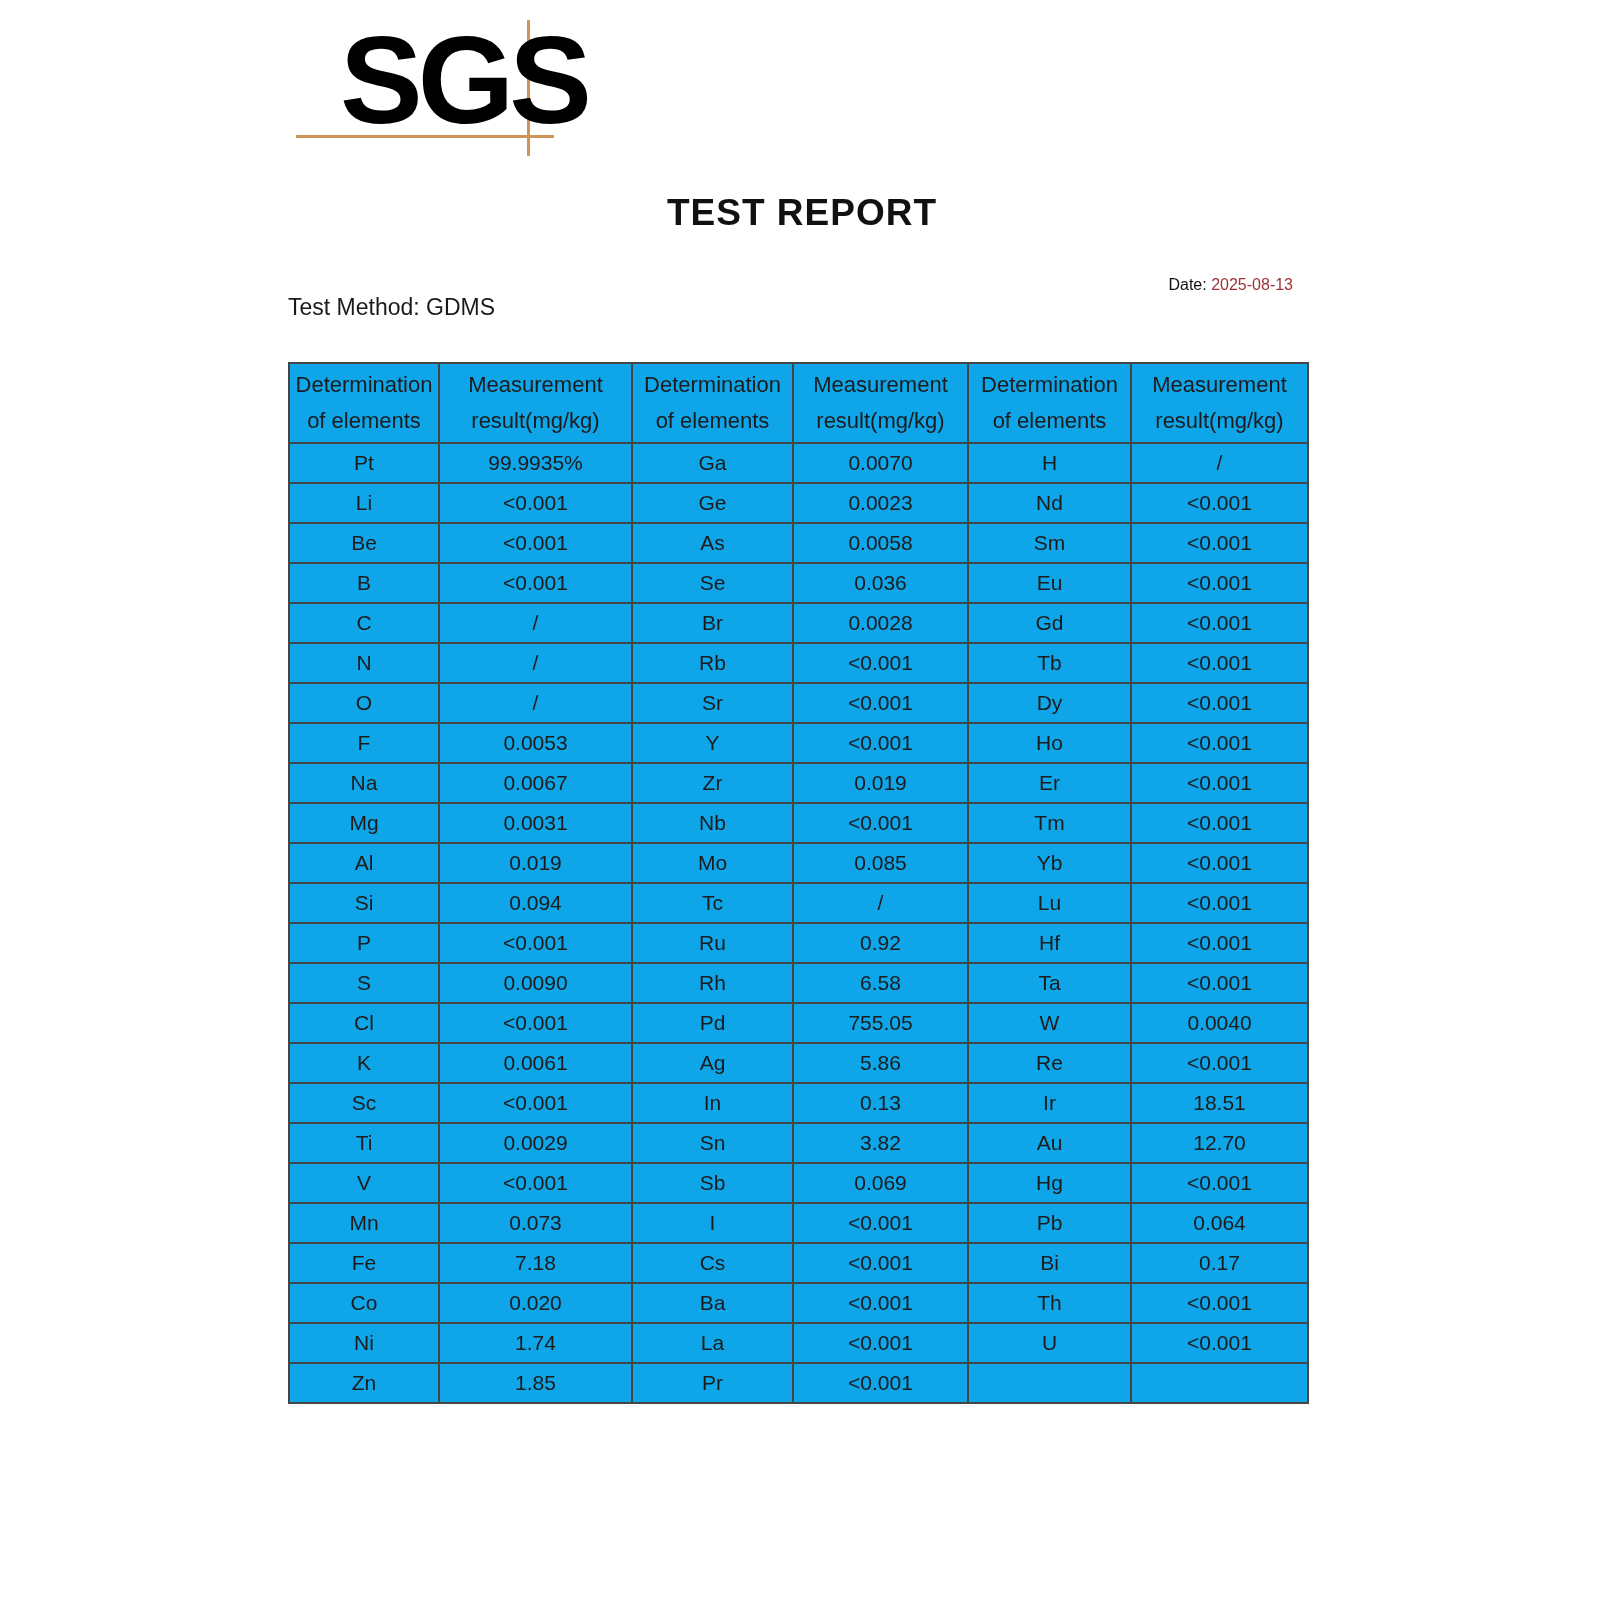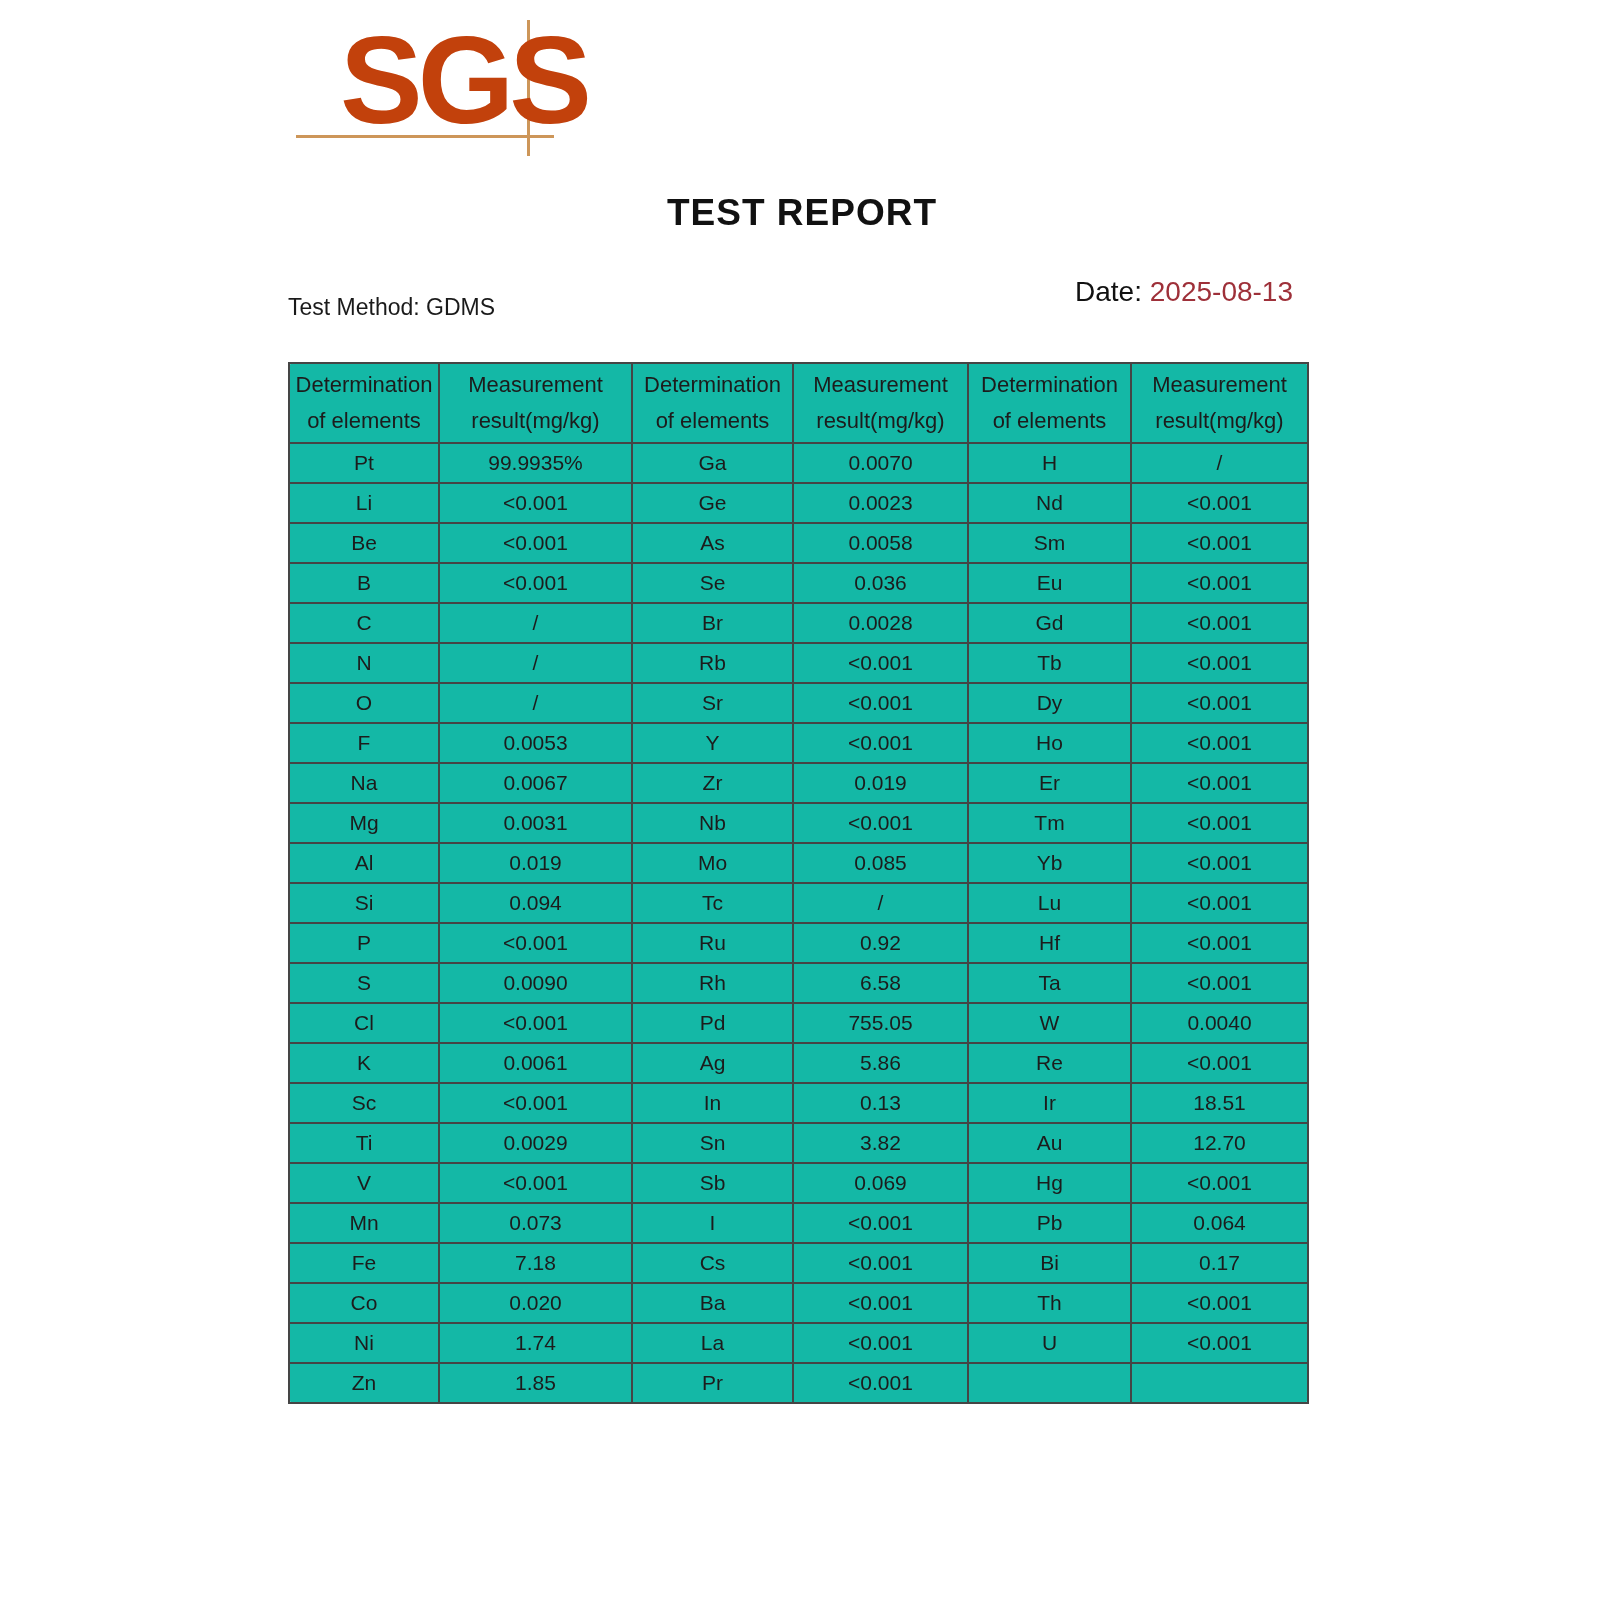--- a/index.html
+++ b/index.html
@@ -30,7 +30,7 @@
     line-height: 112px;
     font-weight: bold;
     letter-spacing: -5px;
-    color: #c2410c;
+    color: #000000;
   }
   .logo-hline {
     position: absolute;

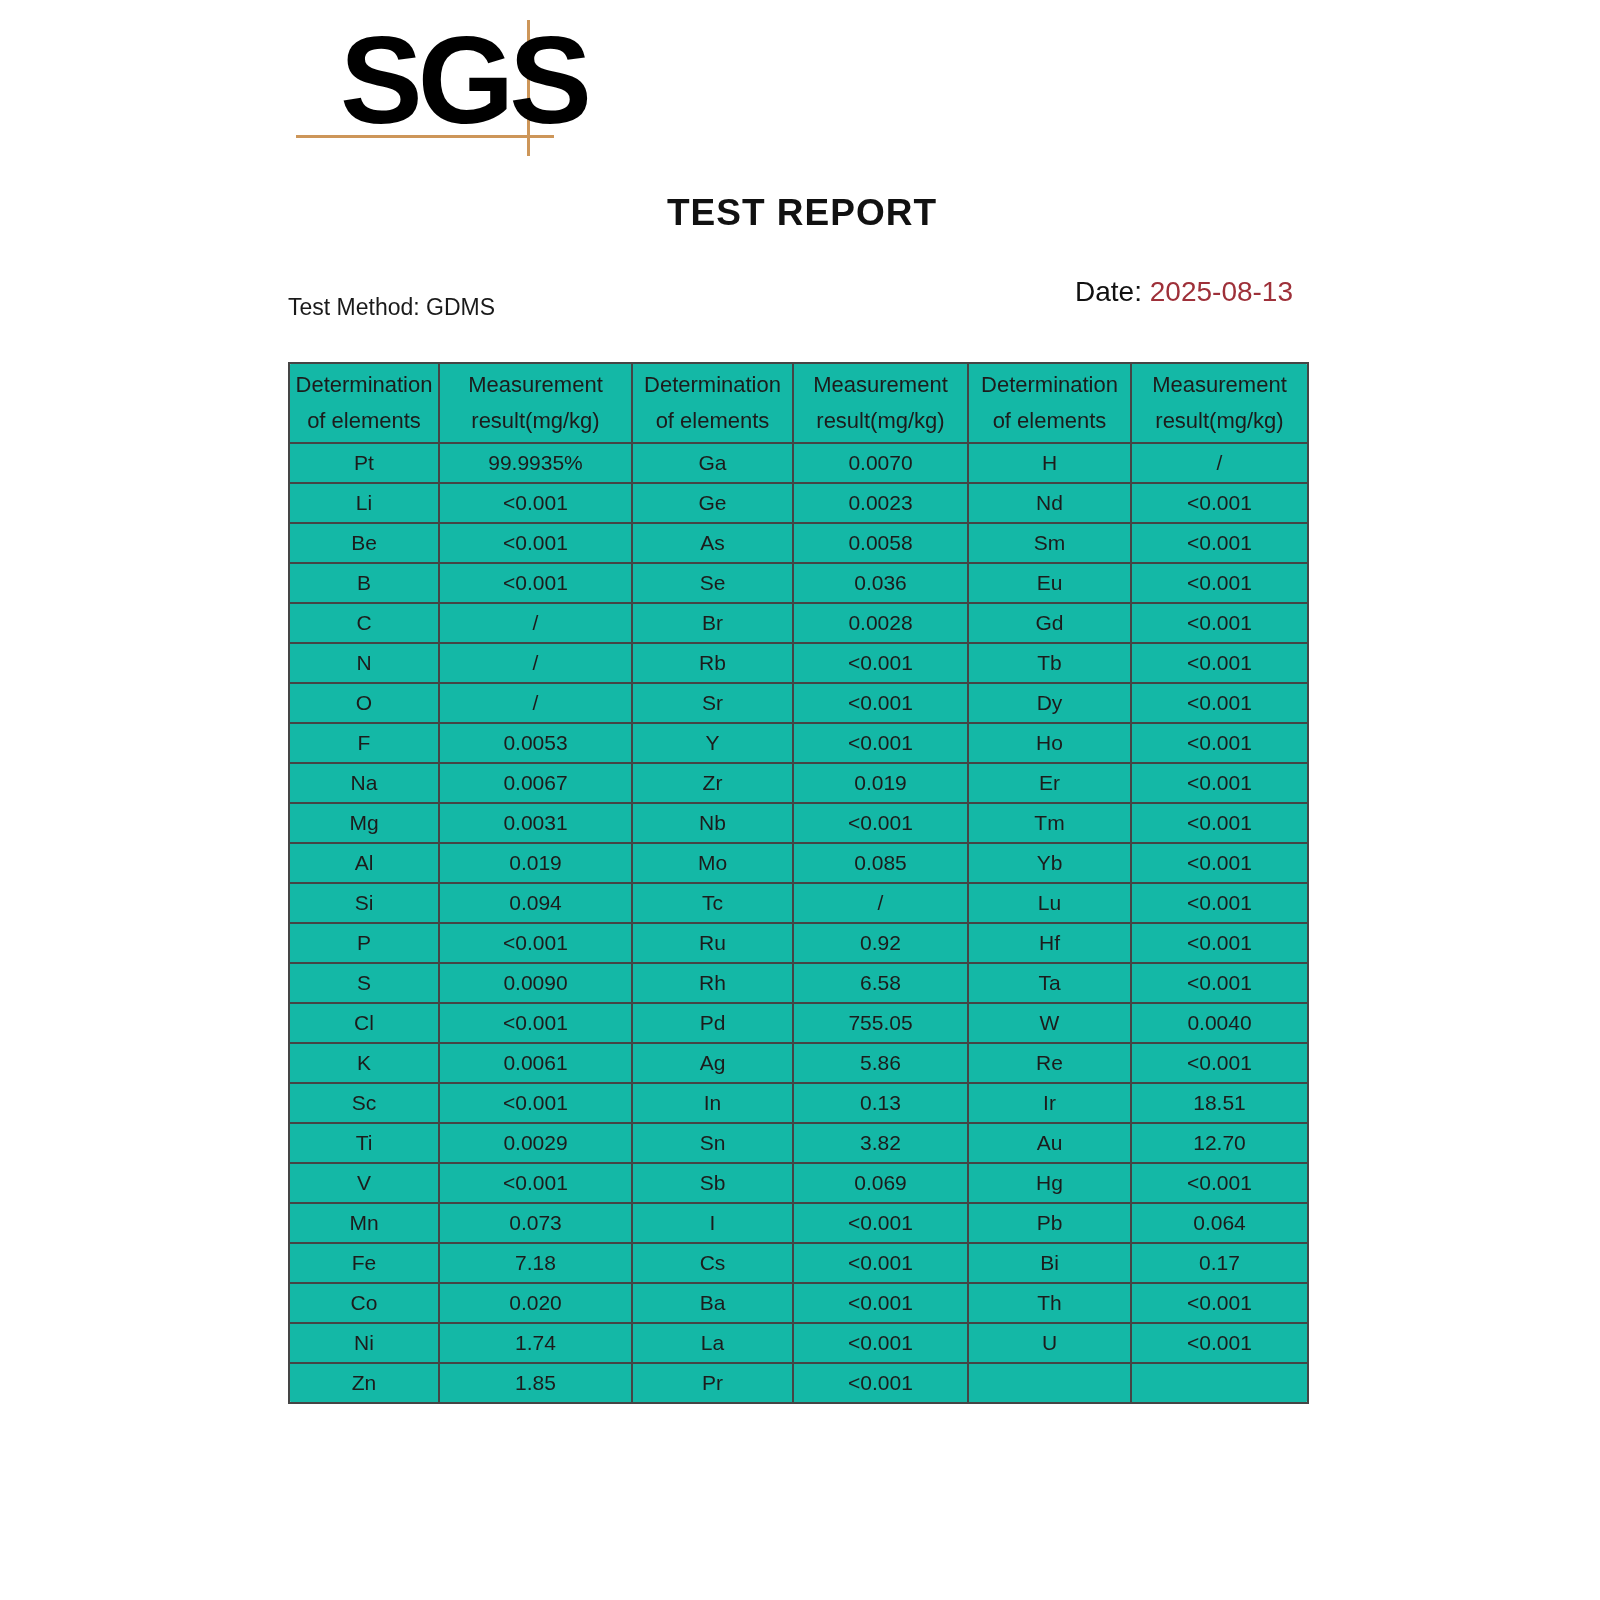--- a/index.html
+++ b/index.html
@@ -67,7 +67,7 @@
     top: 276px;
     width: 1008px;
     text-align: right;
-    font-size: 28px;
+    font-size: 16px;
     color: #111111;
   }
   .date-value { color: #9e3039; }

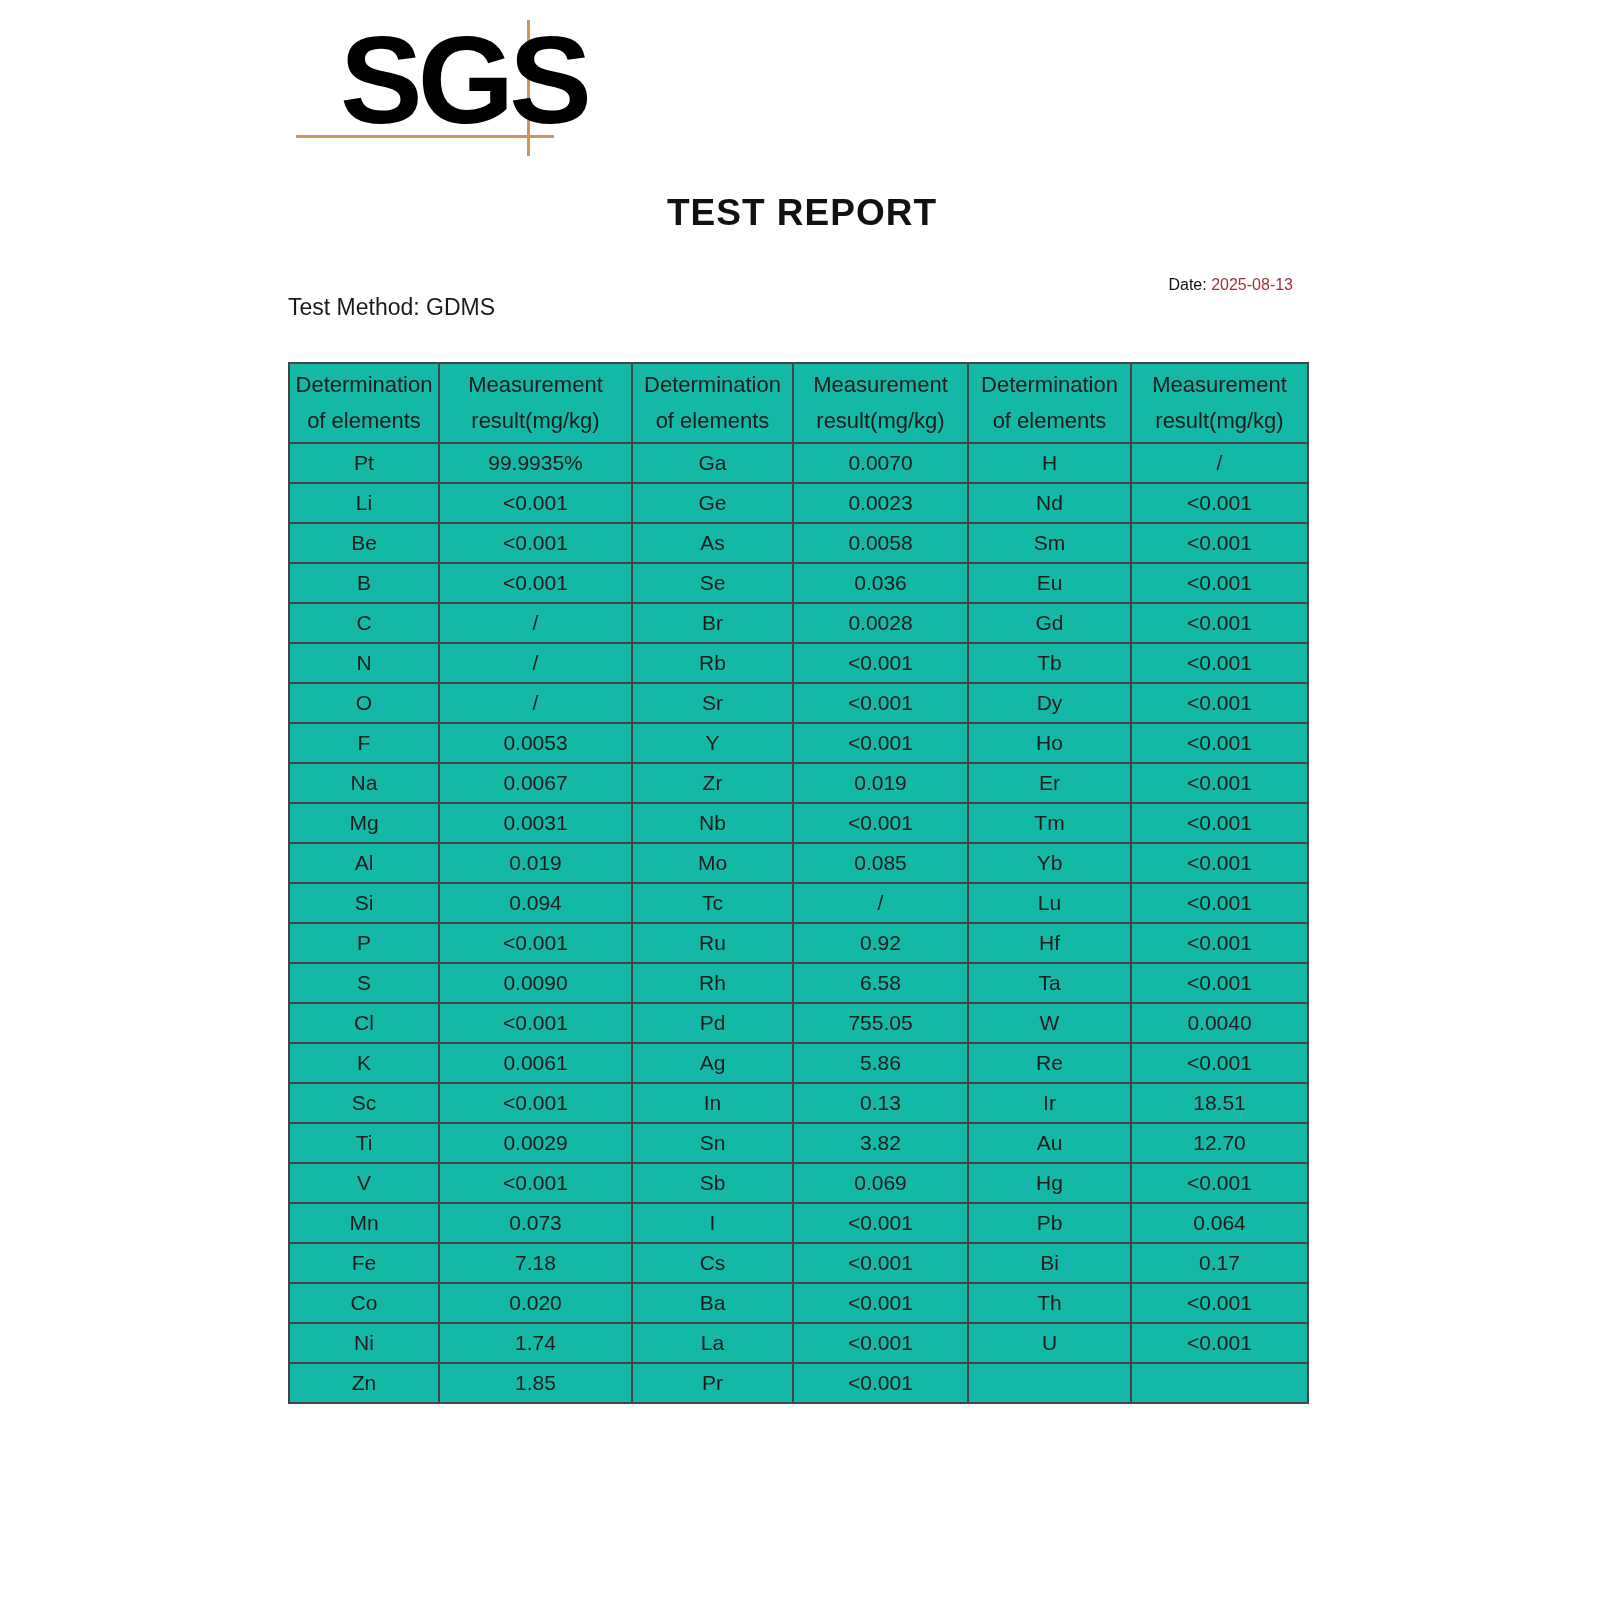--- a/index.html
+++ b/index.html
@@ -89,7 +89,7 @@
   table.results {
     border-collapse: collapse;
     table-layout: fixed;
-    background: #14b8a6;
+    background: #0ea5e9;
     border-radius: 8px;
   }
   table.results th,

